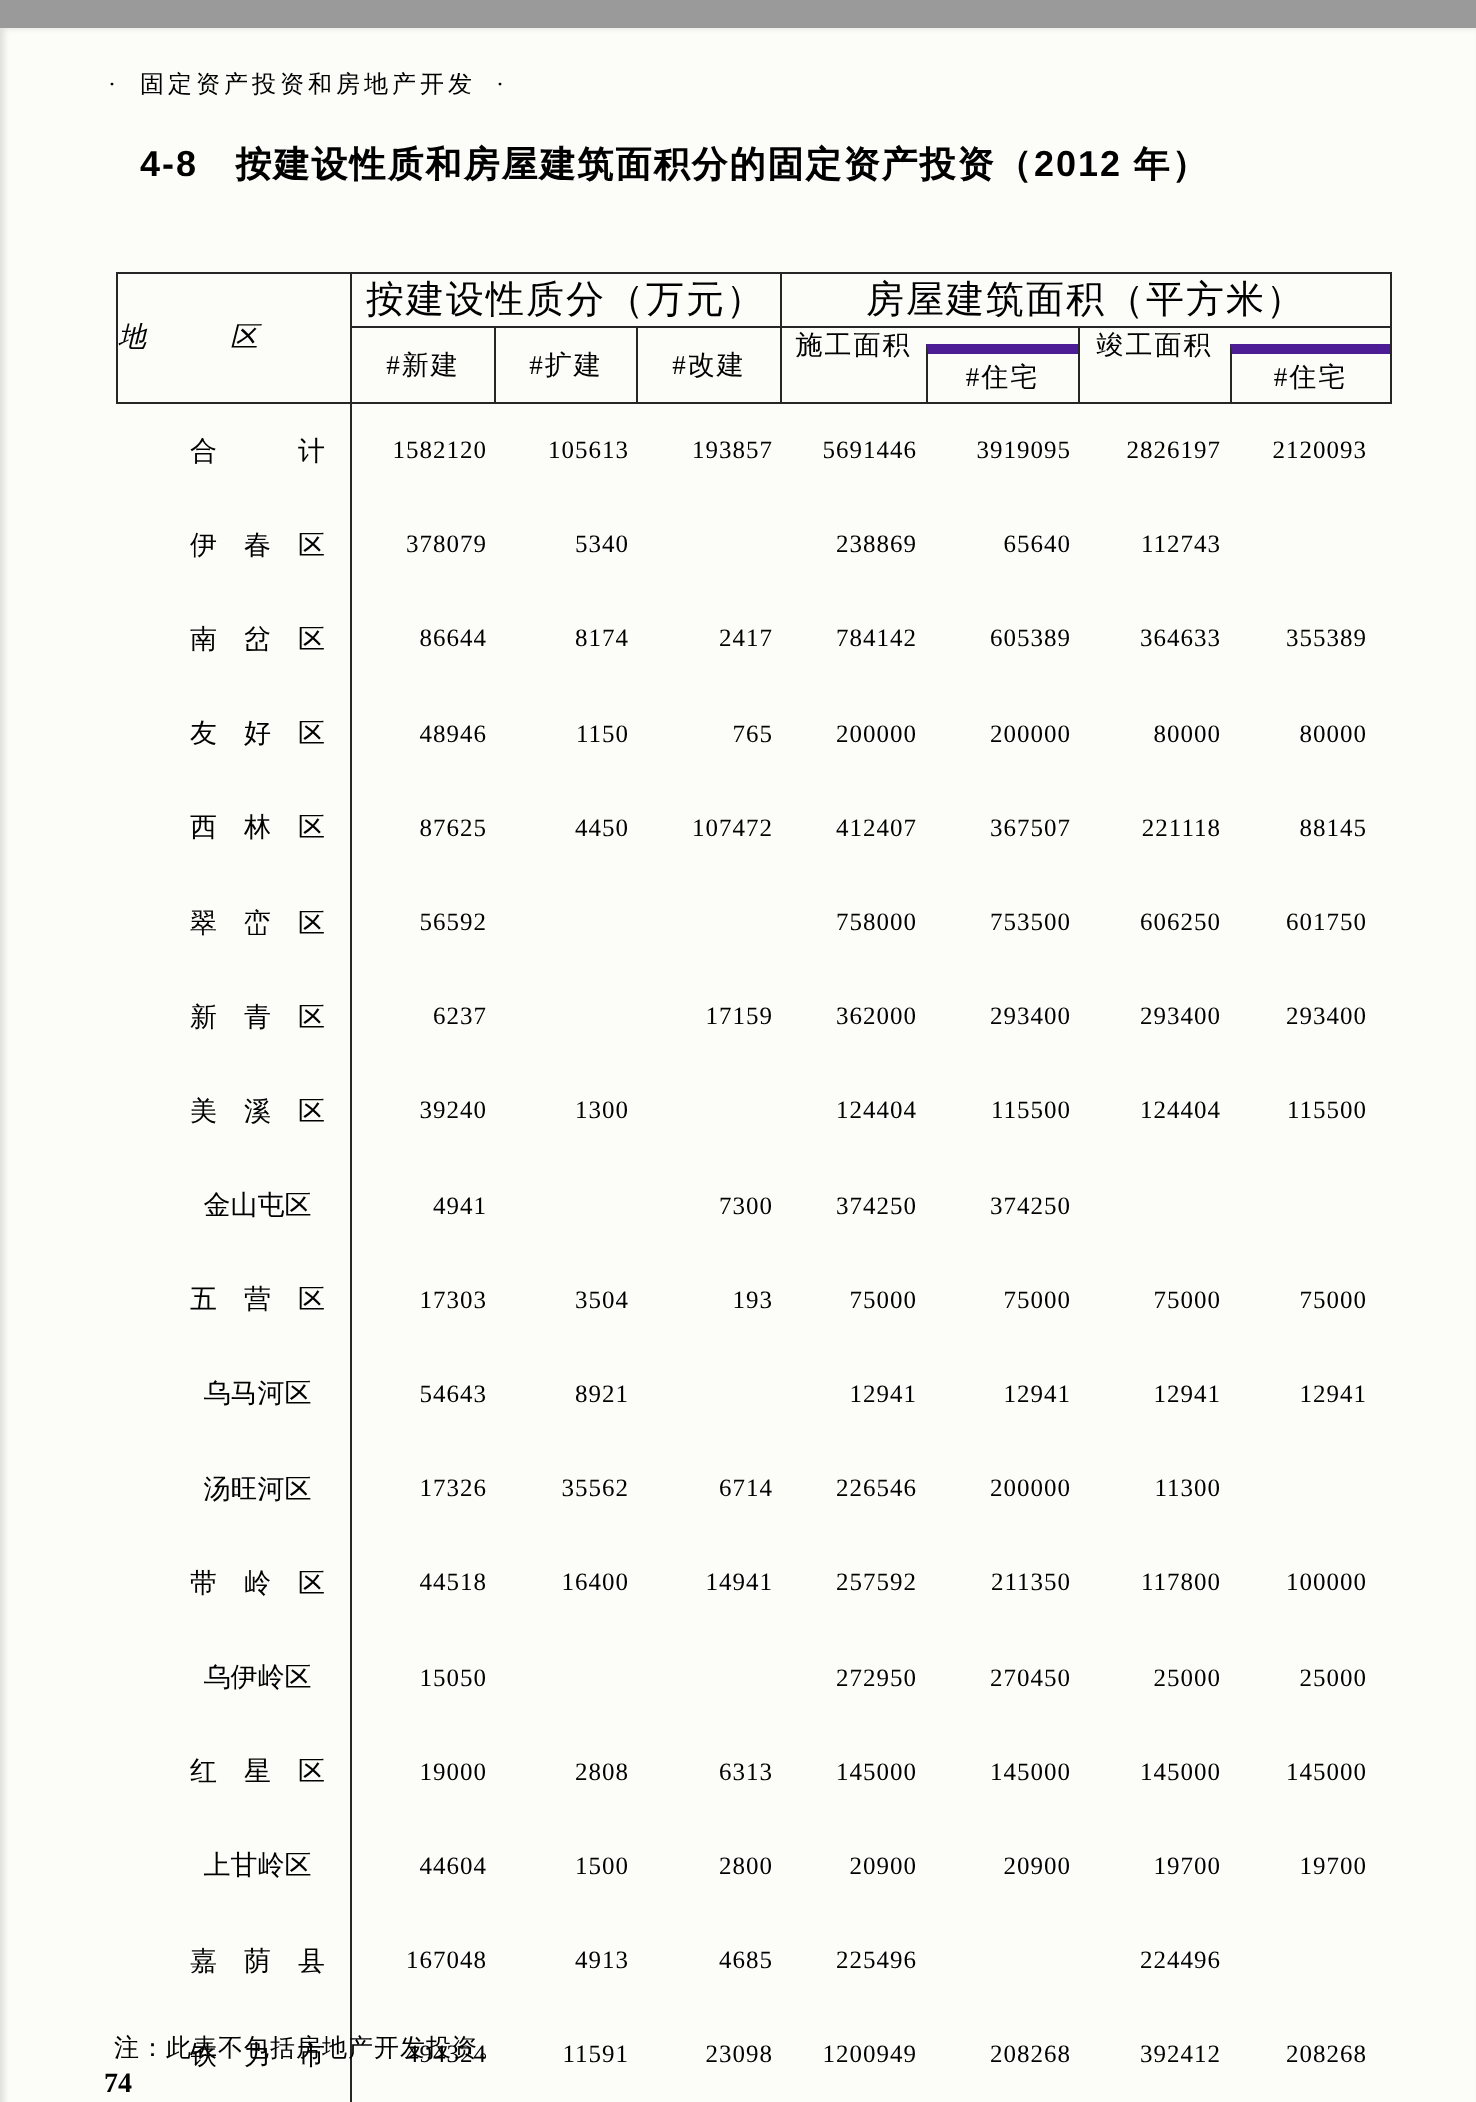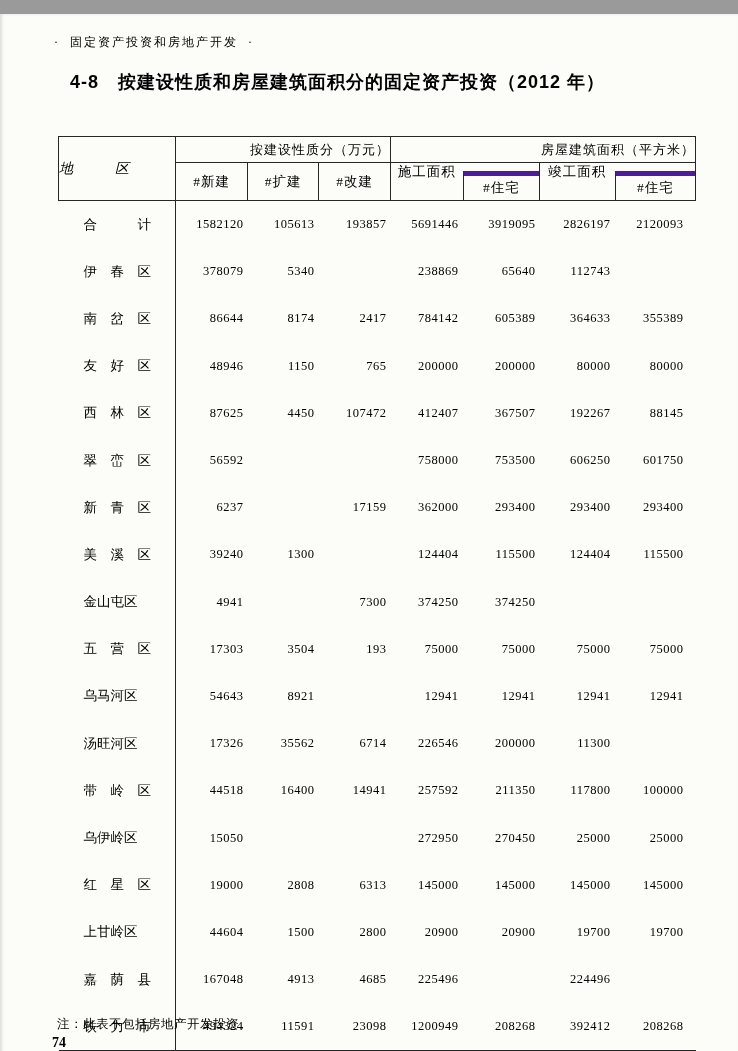--- a/index.html
+++ b/index.html
@@ -32,7 +32,7 @@
   }
   th.group{
     border-top:1px solid #262626;border-bottom:1px solid #262626;border-right:1px solid #262626;
-    height:25px;font-size:13px;text-align:right;vertical-align:middle;letter-spacing:1px;
+    height:25px;font-size:19px;text-align:center;vertical-align:middle;letter-spacing:1px;
   }
   tr.subrow th{height:37px;font-size:13.5px;}
   th.sub{

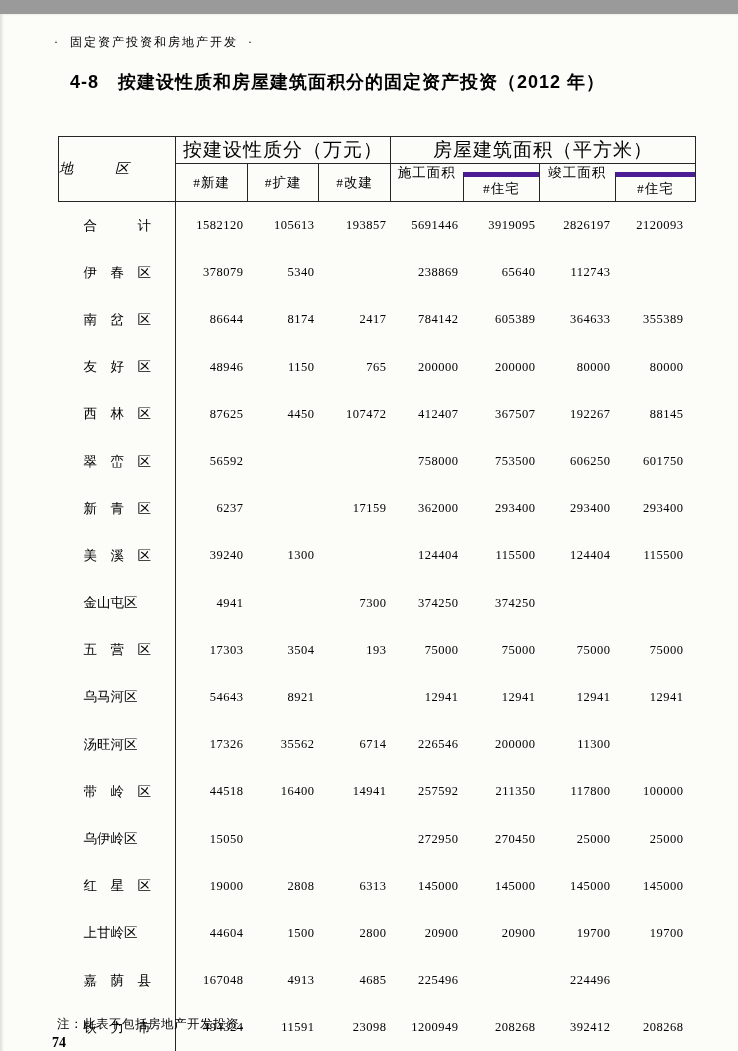--- a/index.html
+++ b/index.html
@@ -56,7 +56,7 @@
   tbody td{height:45.2px;font-size:12.5px;vertical-align:middle;}
   td.region{
     border-right:1px solid #262626;
-    text-align:left;padding-left:25px;font-size:13.5px;white-space:pre;
+    text-align:center;padding-left:25px;font-size:13.5px;white-space:pre;
   }
   td.num{text-align:right;padding-right:4px;letter-spacing:.5px;}
   td.num:last-child{padding-right:12px;}

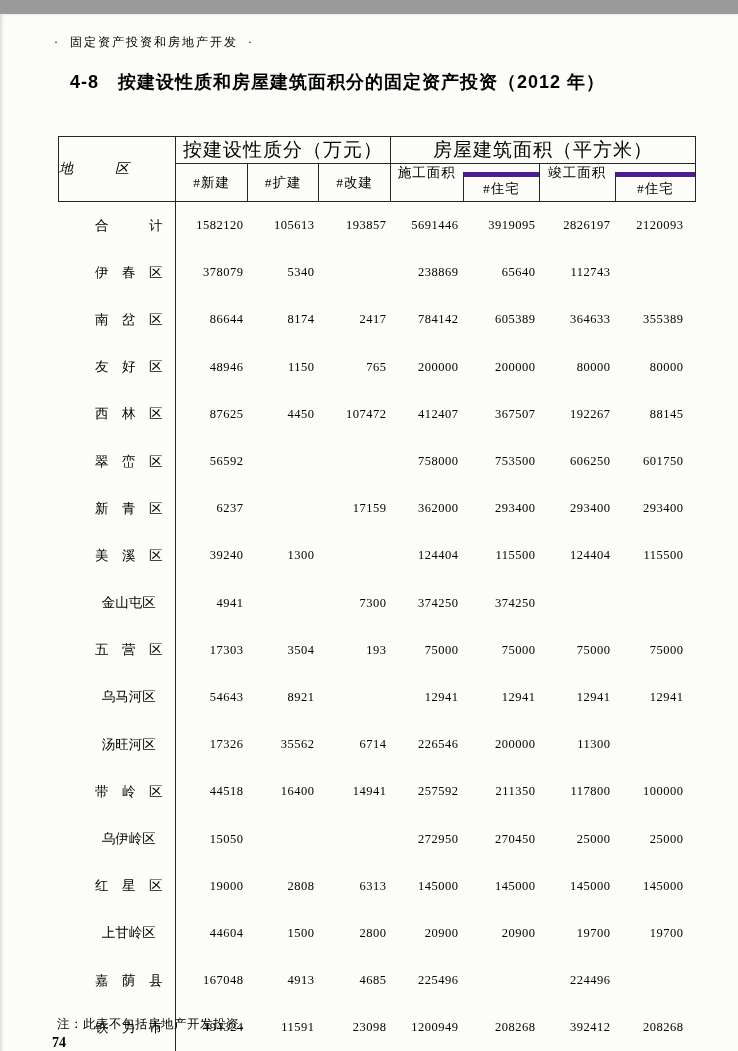--- a/index.html
+++ b/index.html
@@ -160,7 +160,7 @@
           <td class="num">107472</td>
           <td class="num">412407</td>
           <td class="num">367507</td>
-          <td class="num">192267</td>
+          <td class="num">221118</td>
           <td class="num">88145</td>
         </tr>
         <tr>

